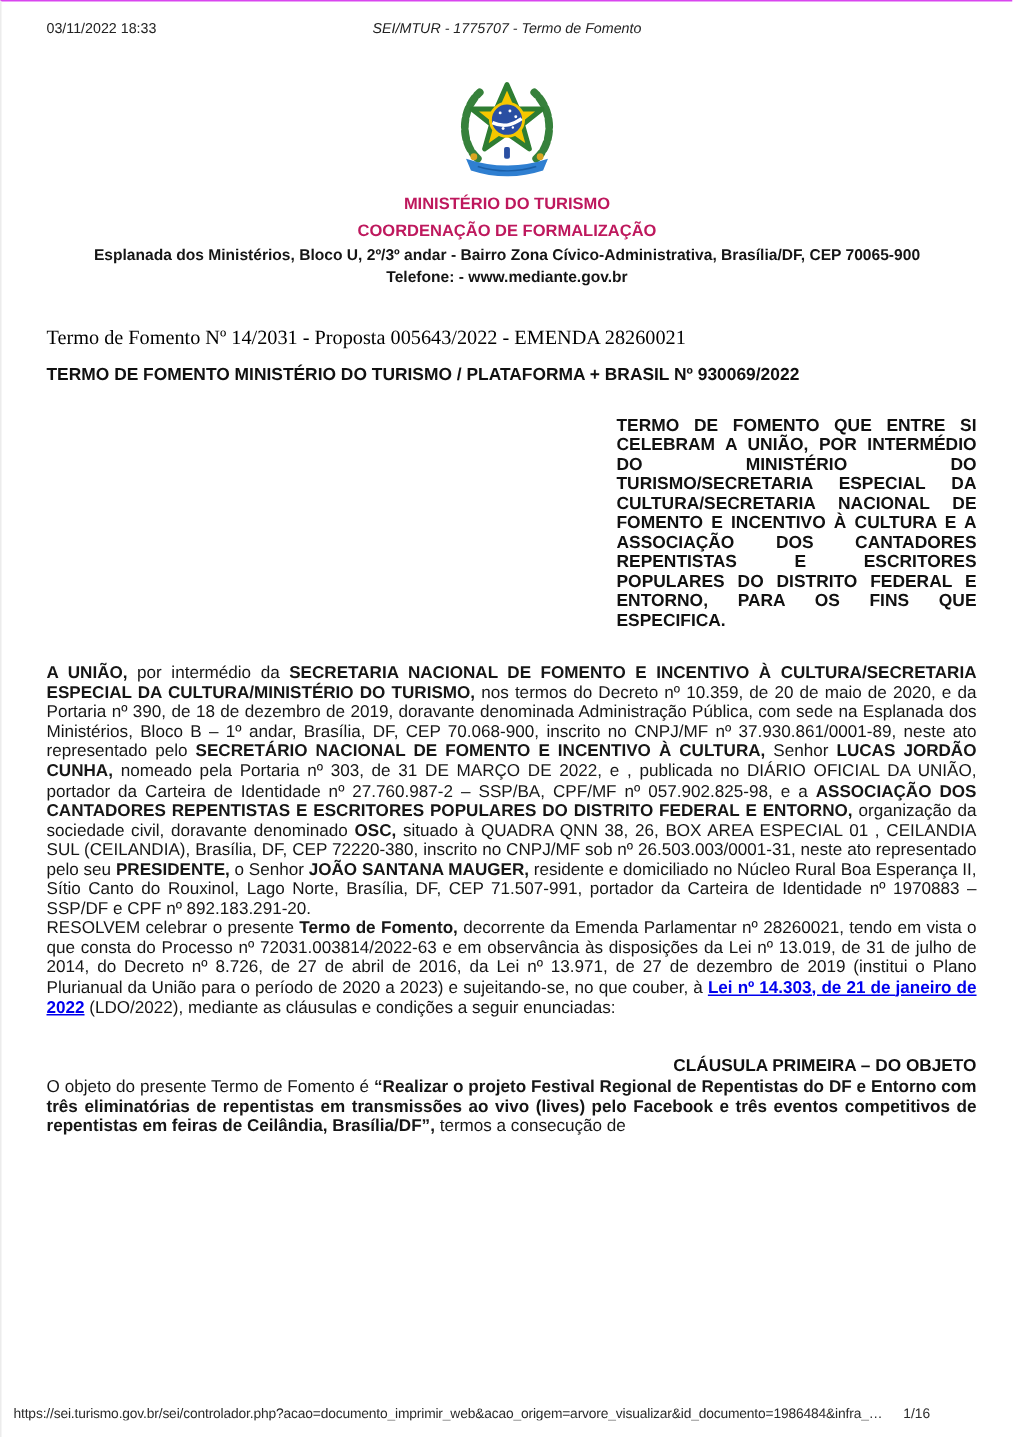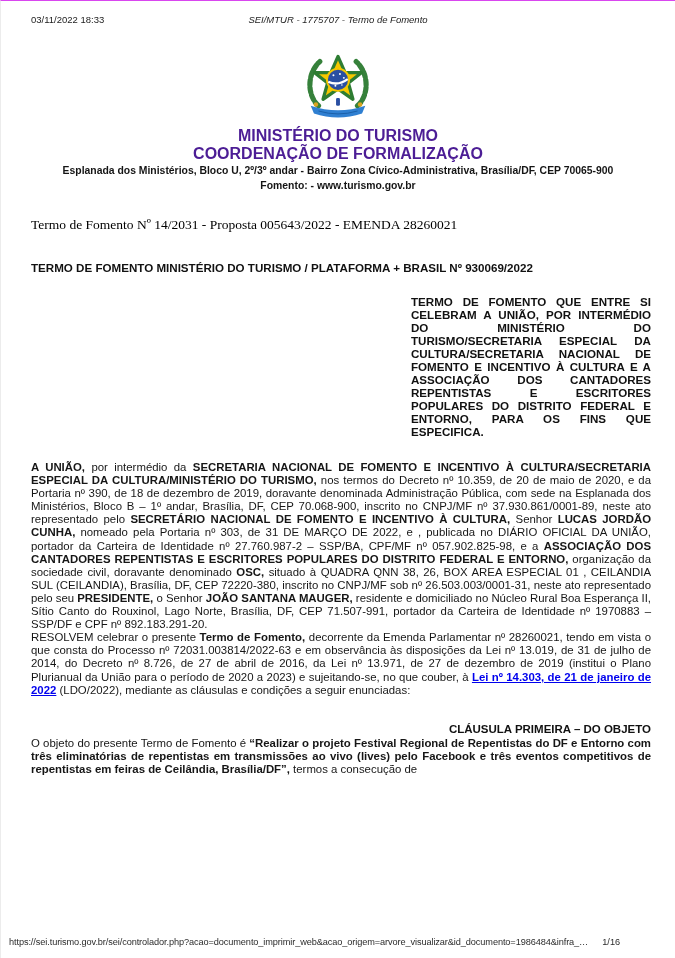--- a/index.html
+++ b/index.html
@@ -29,7 +29,7 @@
   
   .letterhead{position:absolute;top:46px;left:0;right:0;text-align:center;}
   .emblem{display:block;margin:0 auto 4px auto;}
-  .lh-line{font-weight:bold;font-size:16px;line-height:18px;color:#4c1d95;}
+  .lh-line{font-weight:bold;font-size:11px;line-height:18px;color:#be185d;}
   .lh-addr{font-weight:bold;font-size:10.4px;line-height:15px;color:#151515;}
 
   

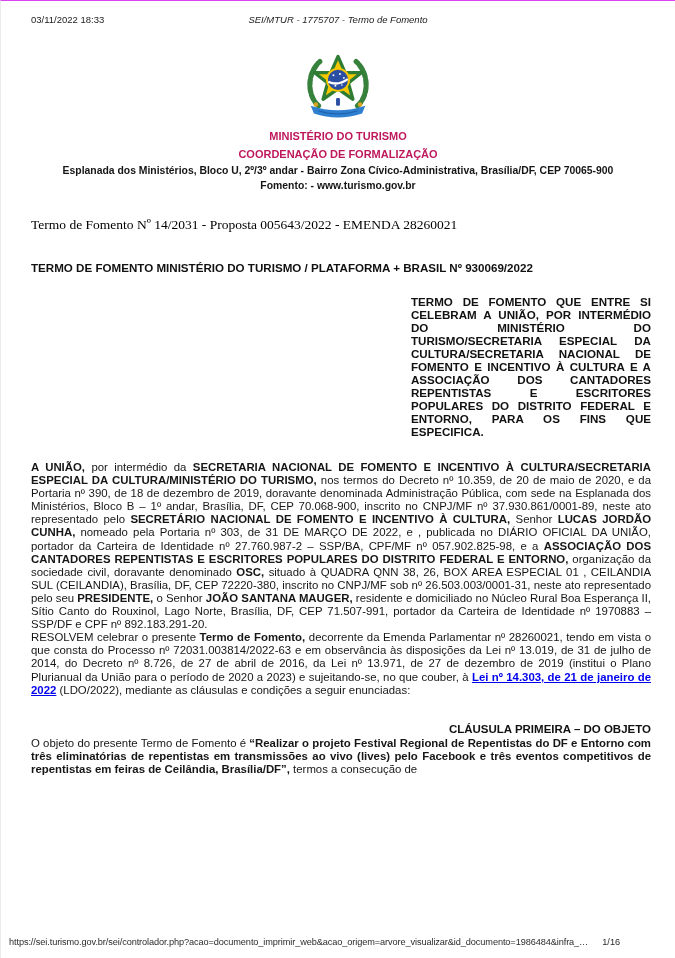--- a/index.html
+++ b/index.html
@@ -86,7 +86,7 @@
     <div class="lh-line">MINISTÉRIO DO TURISMO</div>
     <div class="lh-line">COORDENAÇÃO DE FORMALIZAÇÃO</div>
     <div class="lh-addr">Esplanada dos Ministérios, Bloco U, 2º/3º andar - Bairro Zona Cívico-Administrativa, Brasília/DF, CEP 70065-900</div>
-    <div class="lh-addr">Fomento: - www.turismo.gov.br</div>
+    <div class="lh-addr">Telefone: - www.mediante.gov.br</div>
   </div>
 
   <div class="content">

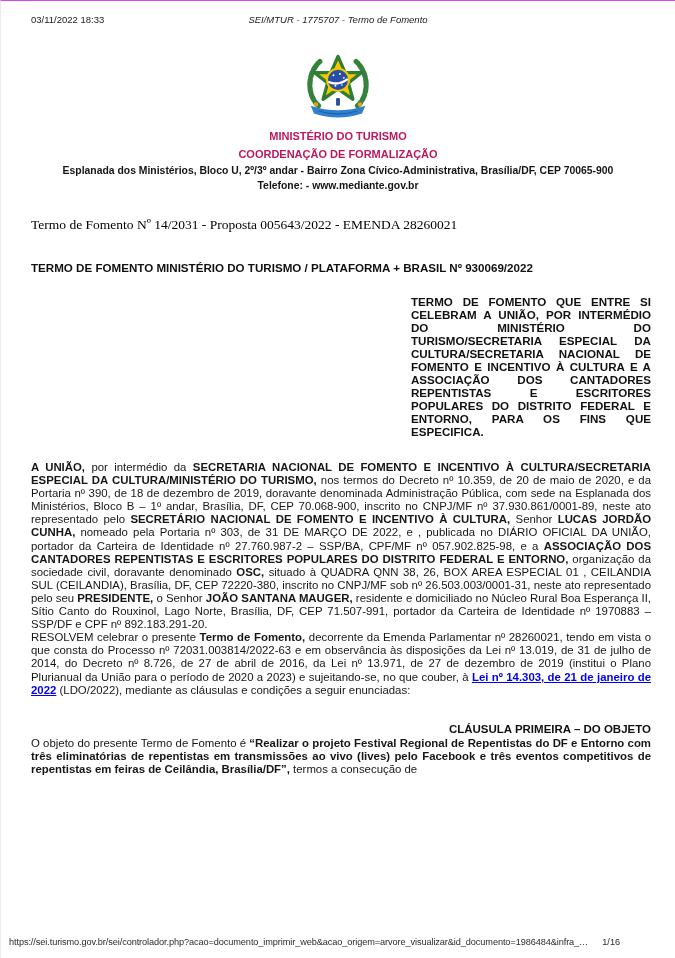--- a/index.html
+++ b/index.html
@@ -35,7 +35,7 @@
   
   .content{position:absolute;top:216px;left:30px;width:620px;}
   .ref-line{font-family:"Liberation Serif", serif;font-size:13.5px;color:#000;}
-  .doc-title{margin-top:28px;font-weight:bold;font-size:11.6px;color:#111;}
+  .doc-title{margin-top:10px;font-weight:bold;font-size:11.6px;color:#111;}
   .epigraph{
     margin-top:21px;margin-left:380px;width:240px;
     text-align:justify;font-weight:bold;font-size:11.6px;line-height:13px;

